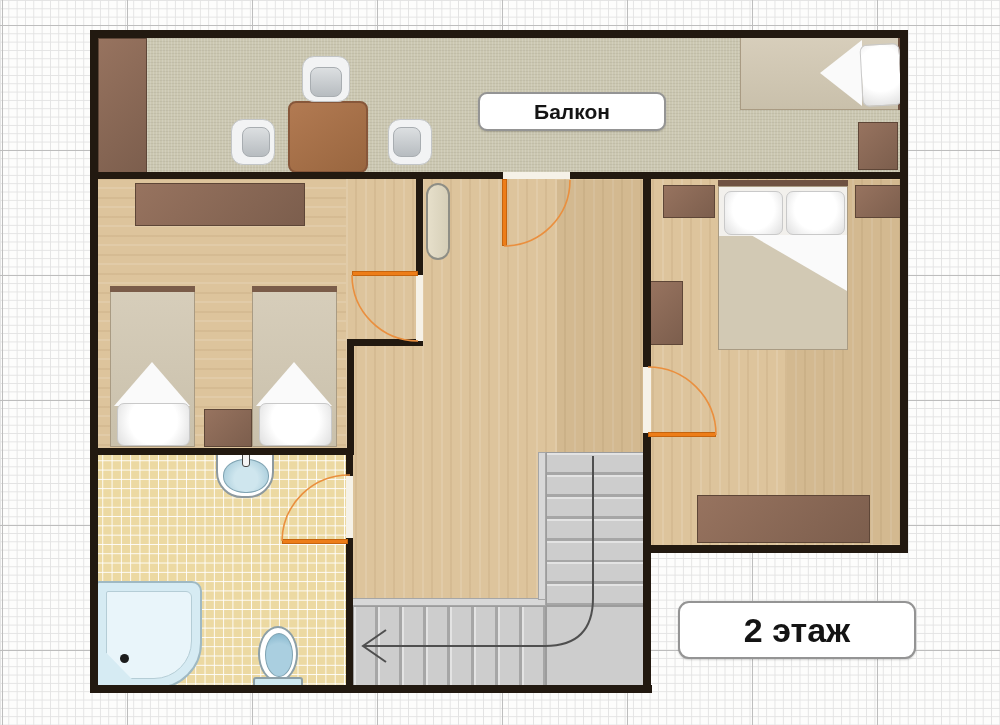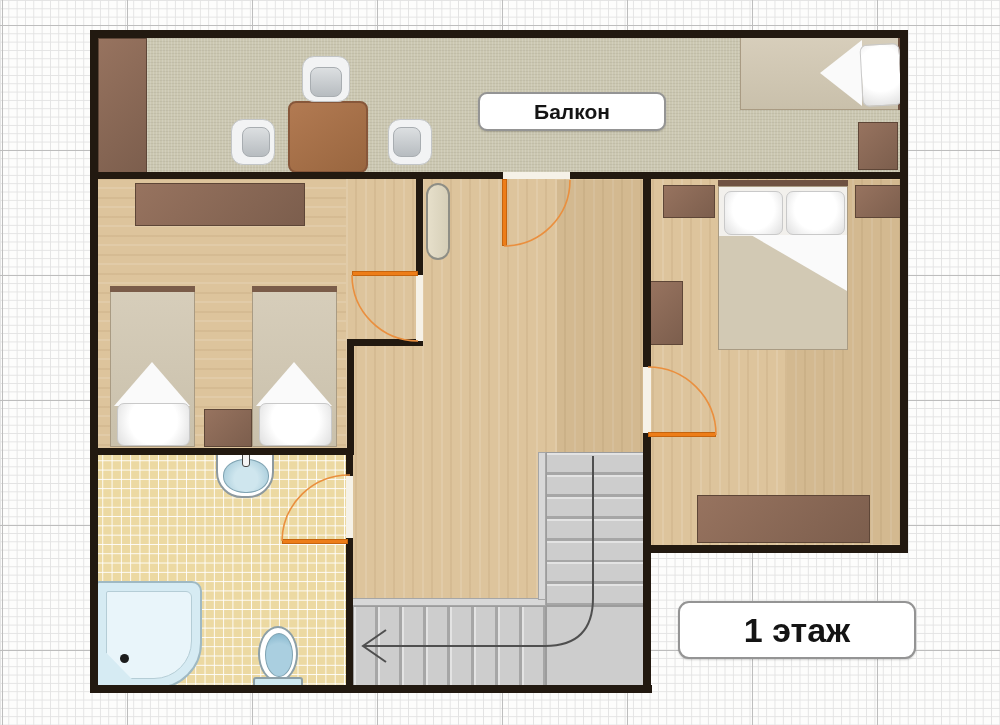--- a/index.html
+++ b/index.html
@@ -172,7 +172,7 @@
   <span>Балкон</span>
 </div>
 <div class="abs label-box" style="left:678px;top:601px;width:234px;height:54px;font-size:34px;border-radius:11px;">
-  <span>1 этаж</span>
+  <span>2 этаж</span>
 </div>
 
 </body></html>

